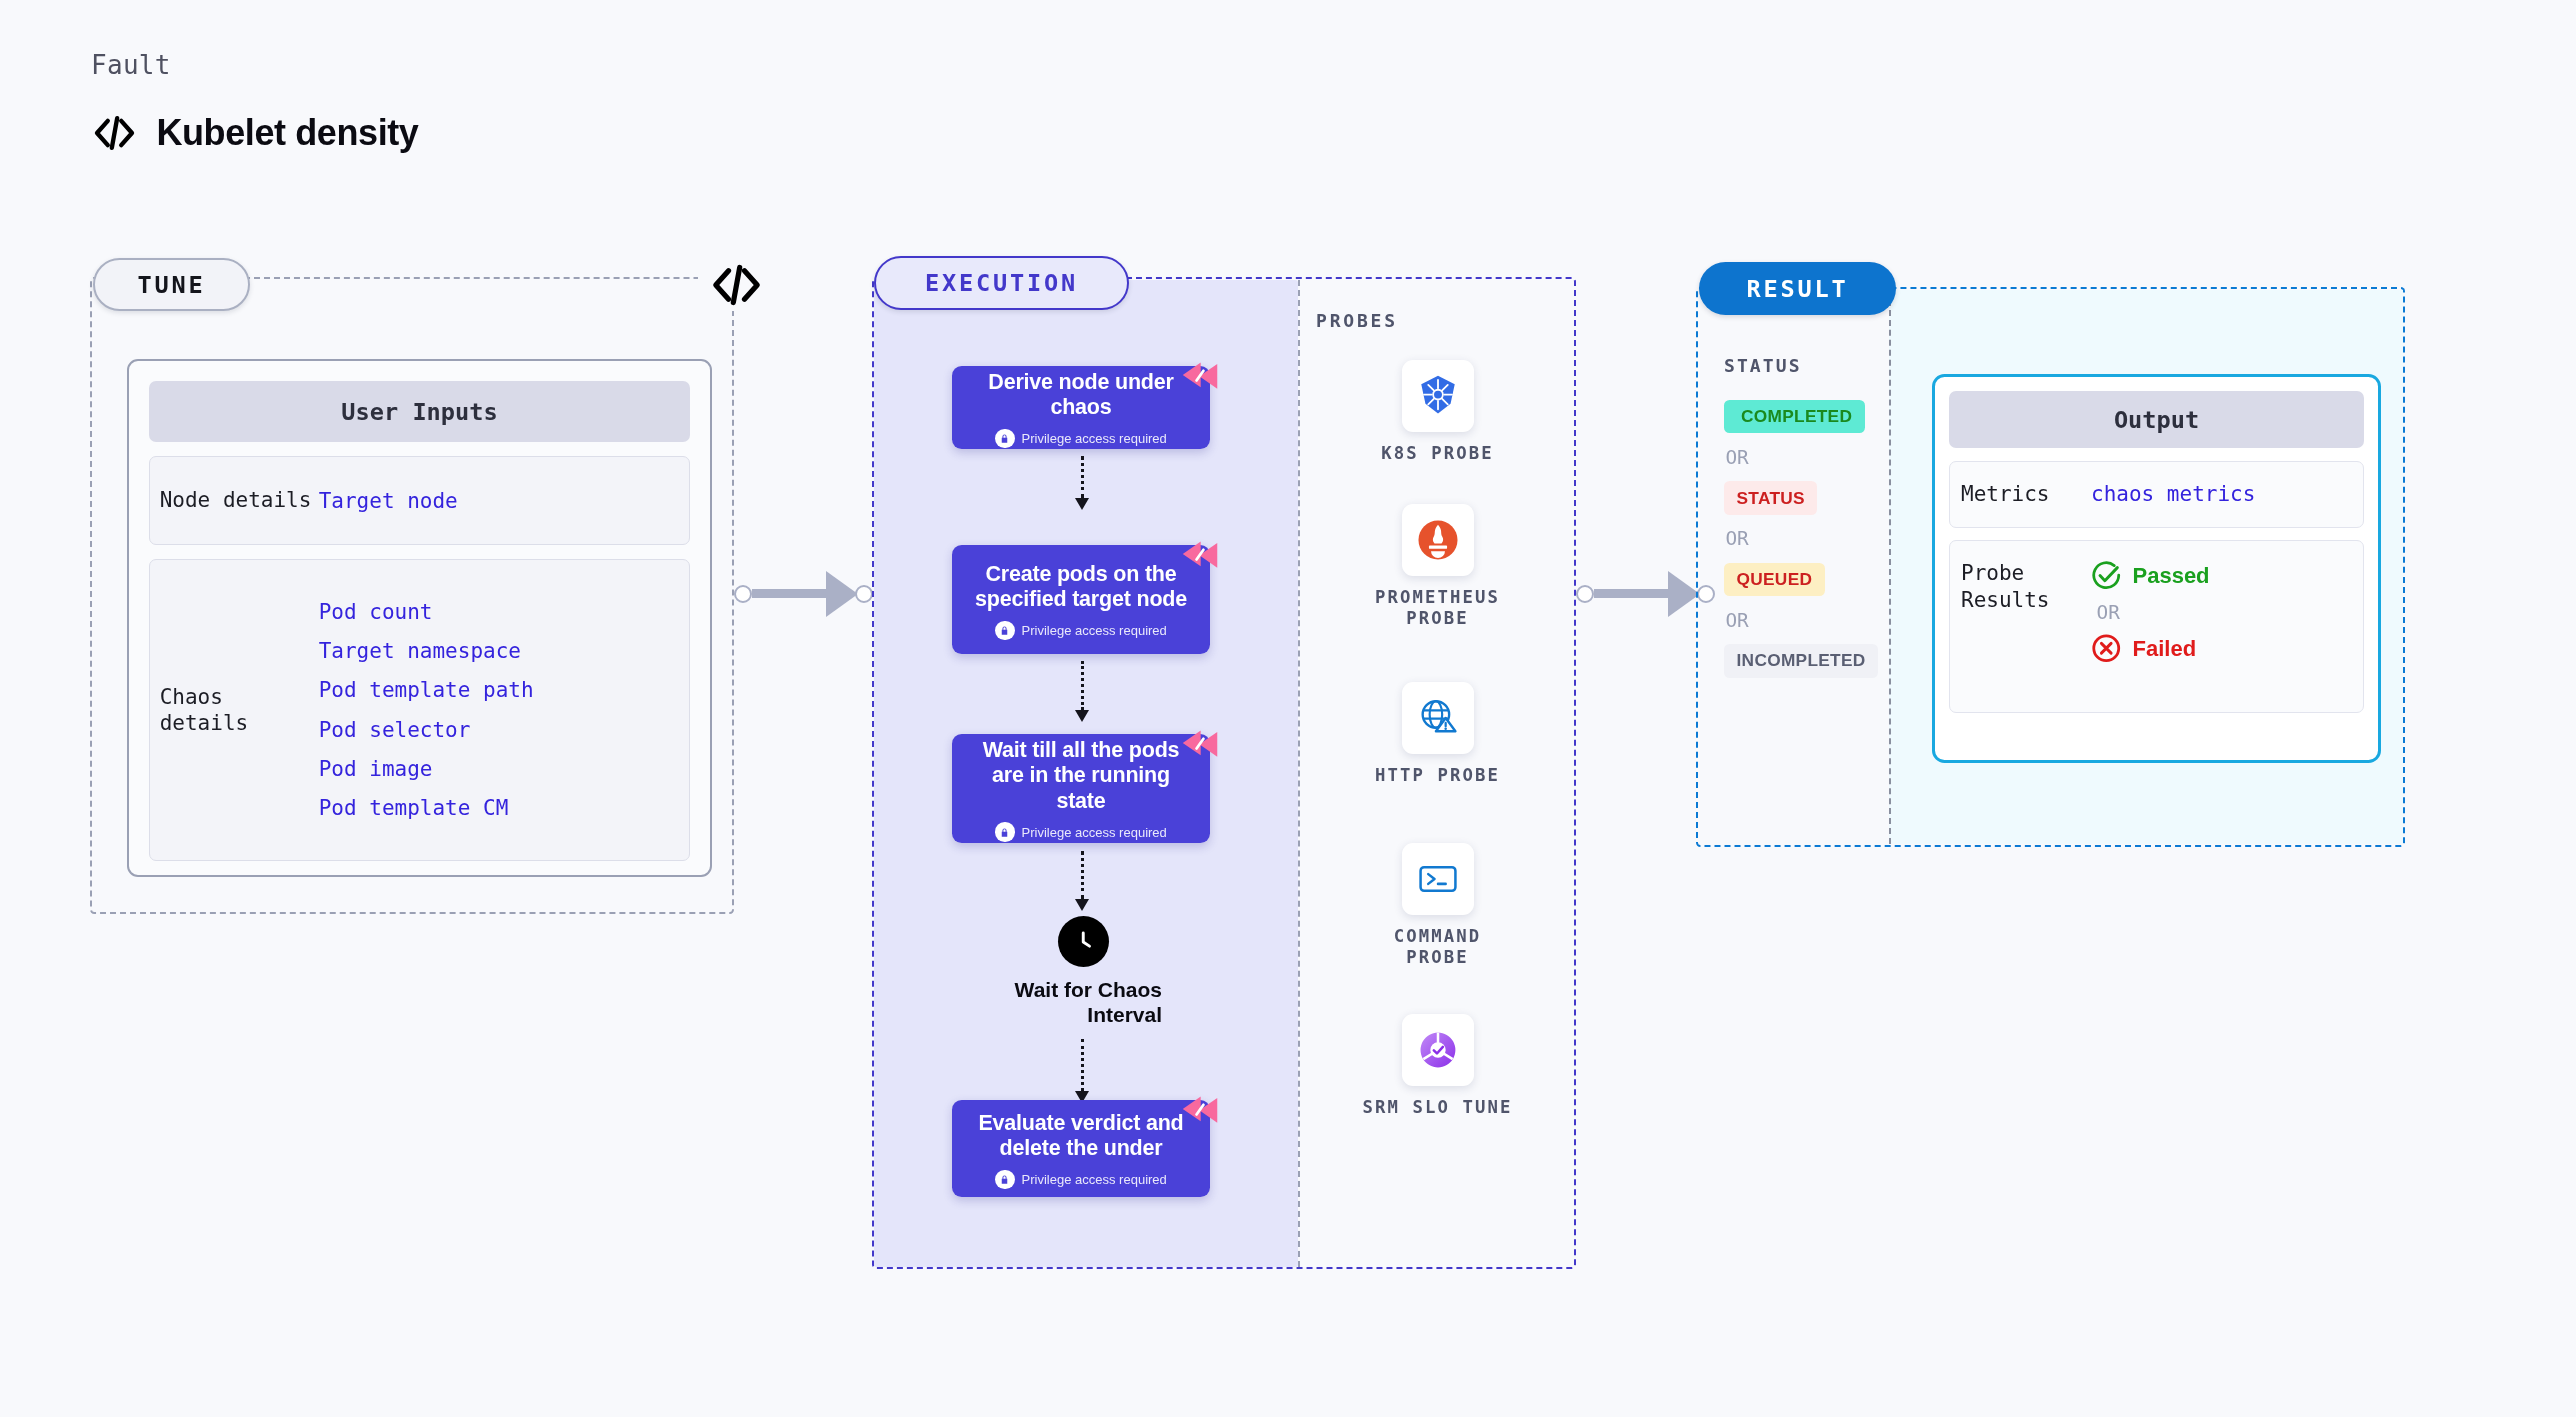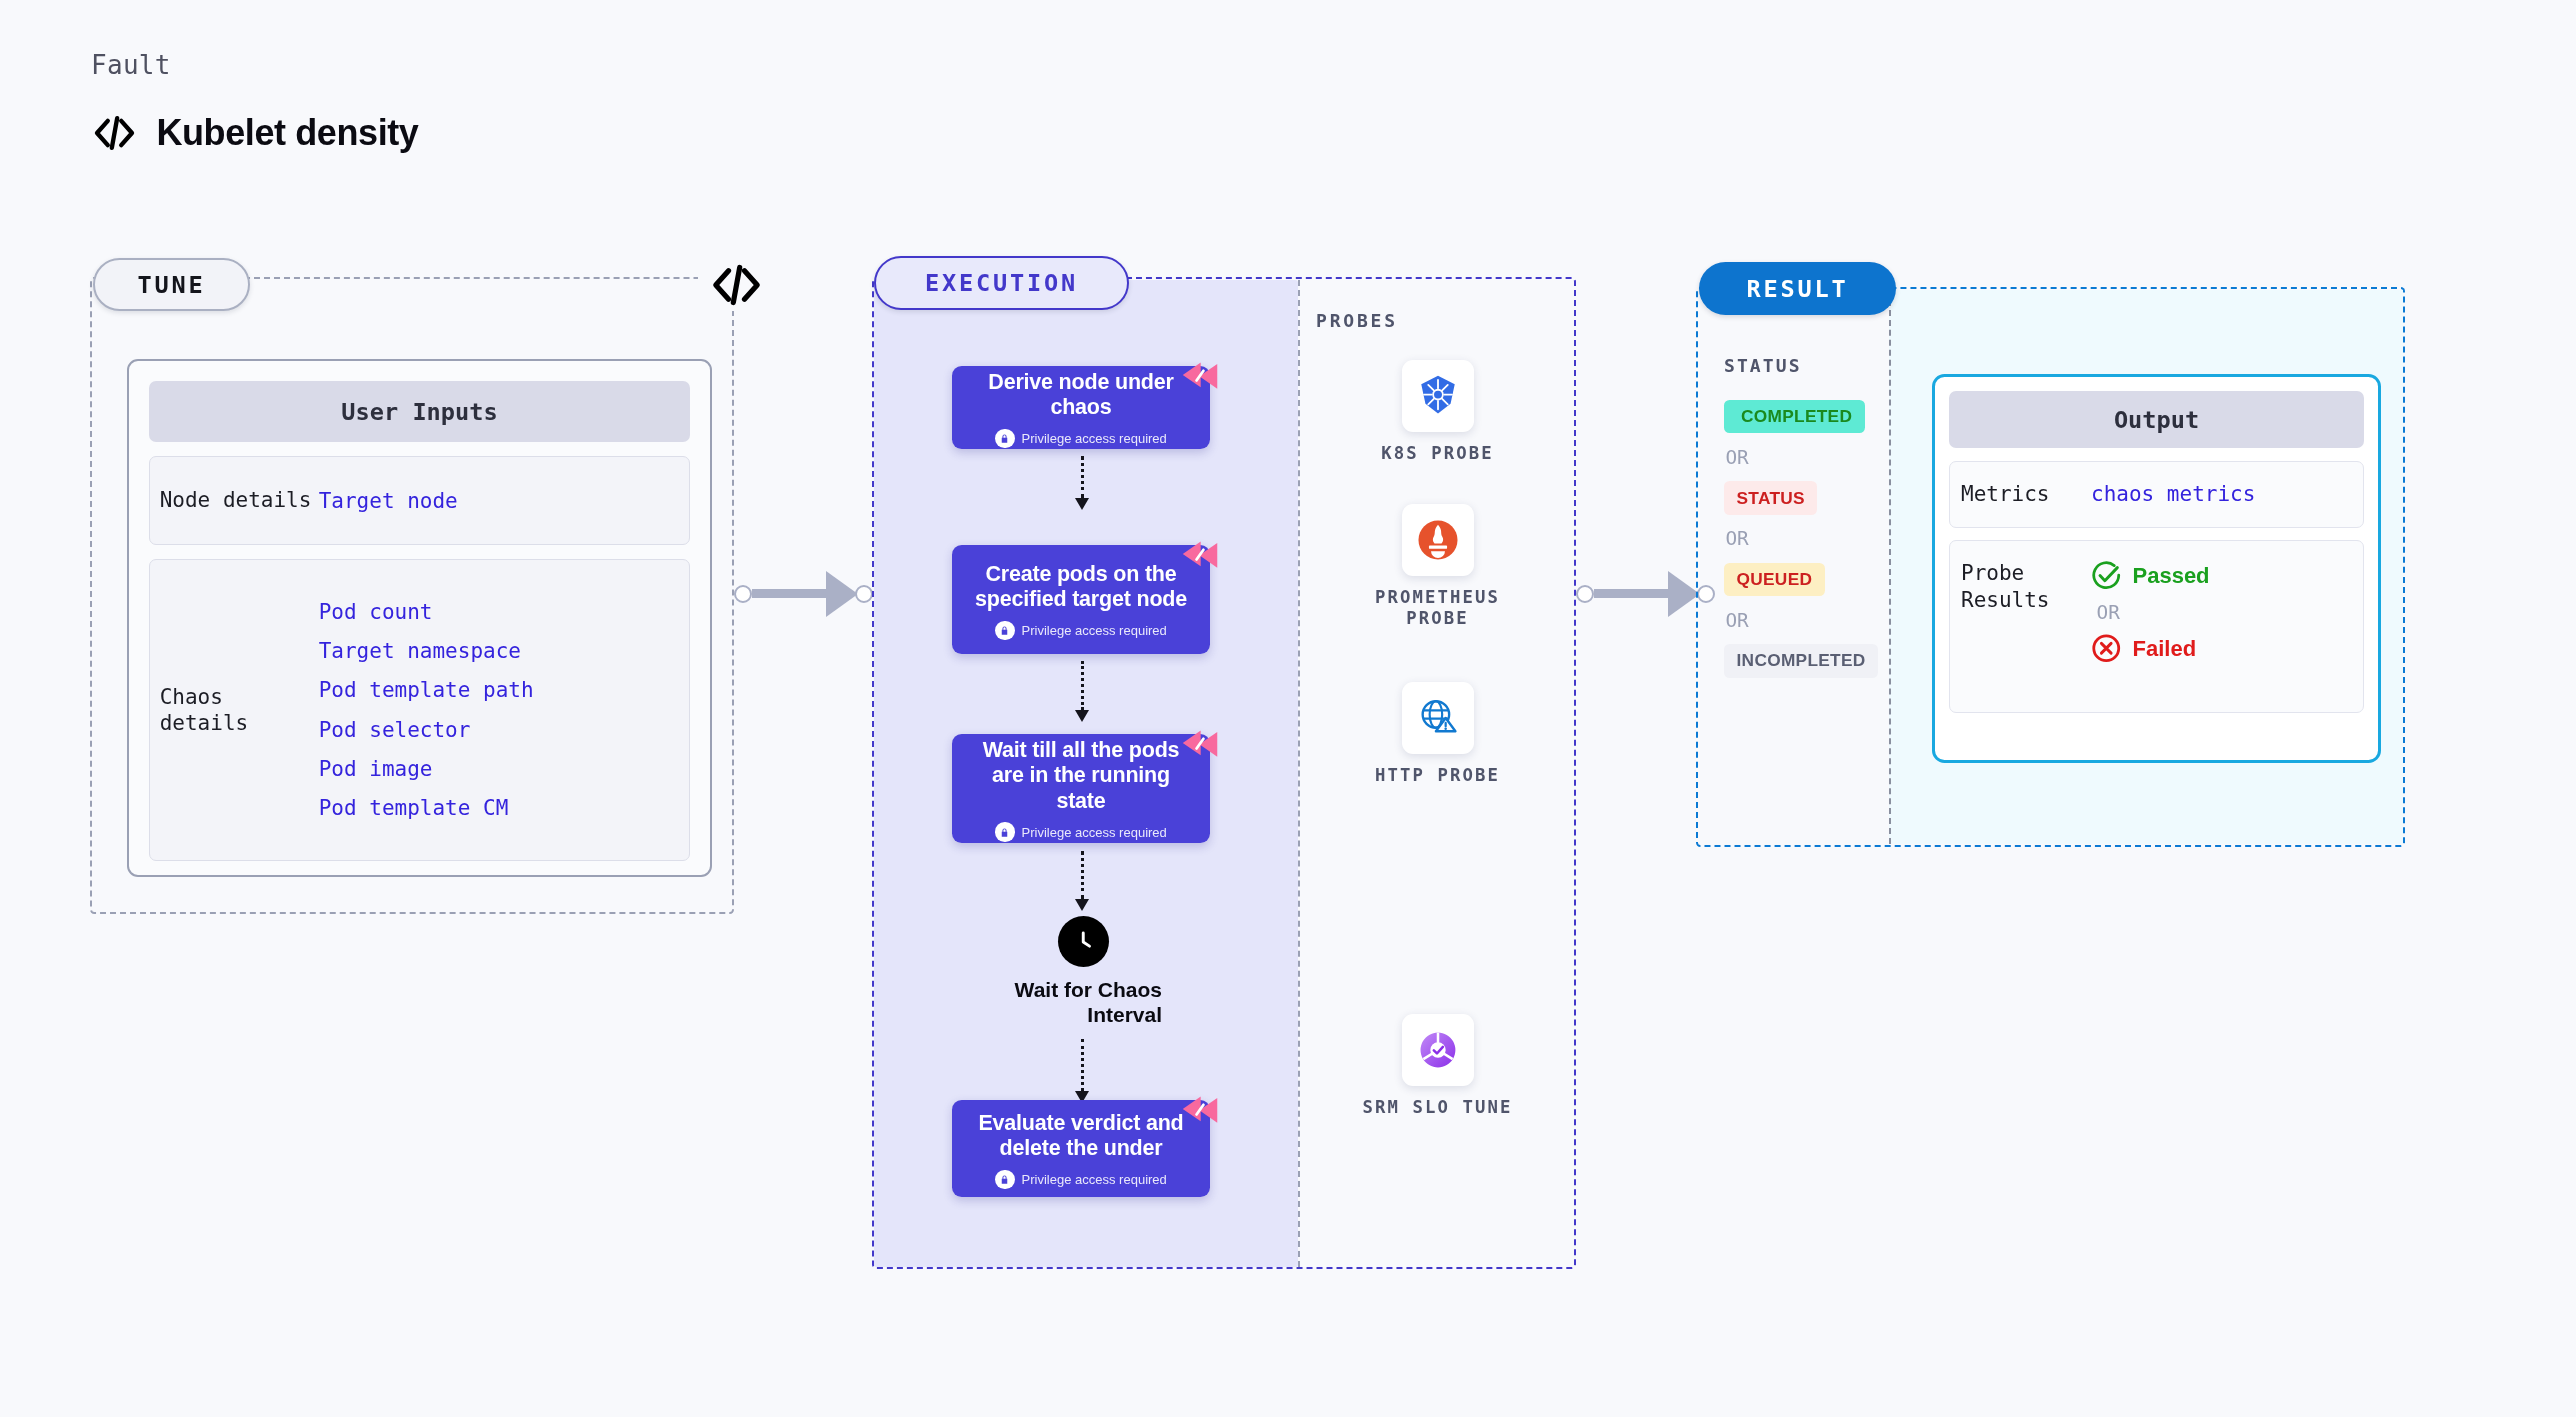--- a/index.html
+++ b/index.html
@@ -431,6 +431,16 @@
     <div class="probe-name">HTTP PROBE</div>
   </div>
 
+  <div class="probe-item" style="left:1358px; top:843px;">
+    <div class="probe-tile">
+      <svg viewBox="0 0 66 66">
+        <rect x="8" y="16" width="50" height="34" rx="5" fill="none" stroke="#1179d0" stroke-width="3.6"></rect>
+        <path d="M19 26 L28 33 L19 40" fill="none" stroke="#1179d0" stroke-width="3.6" stroke-linecap="round" stroke-linejoin="round"></path>
+        <path d="M33 40 H44" stroke="#1179d0" stroke-width="3.6" stroke-linecap="round"></path>
+      </svg>
+    </div>
+    <div class="probe-name">COMMAND PROBE</div>
+  </div>
 
   <div class="probe-item" style="left:1358px; top:1014px;">
     <div class="probe-tile">

